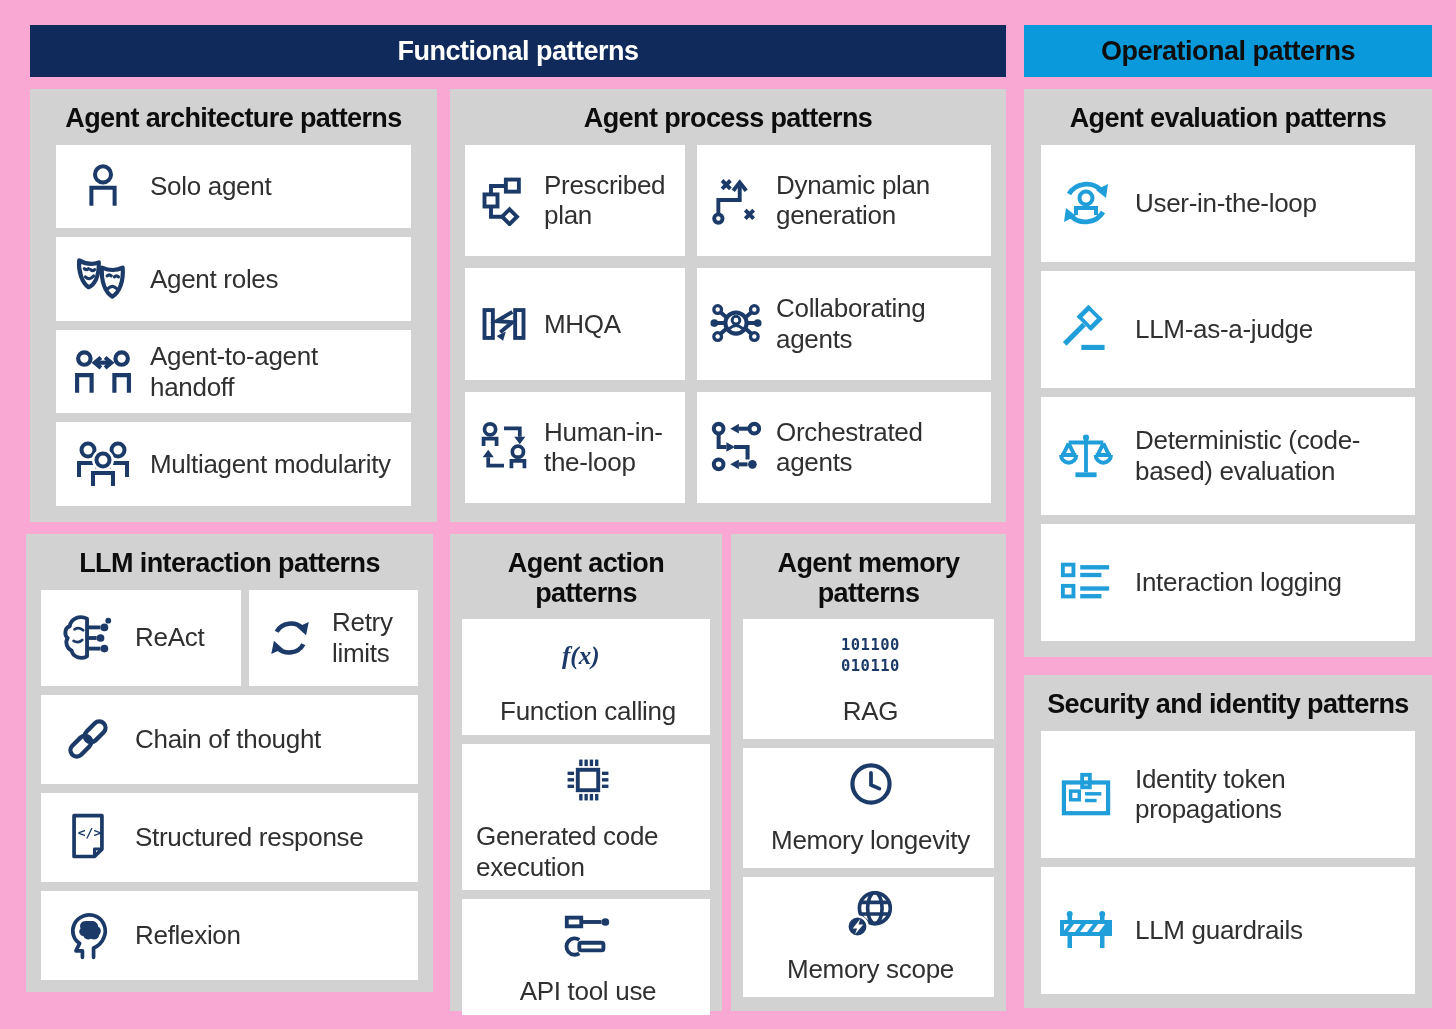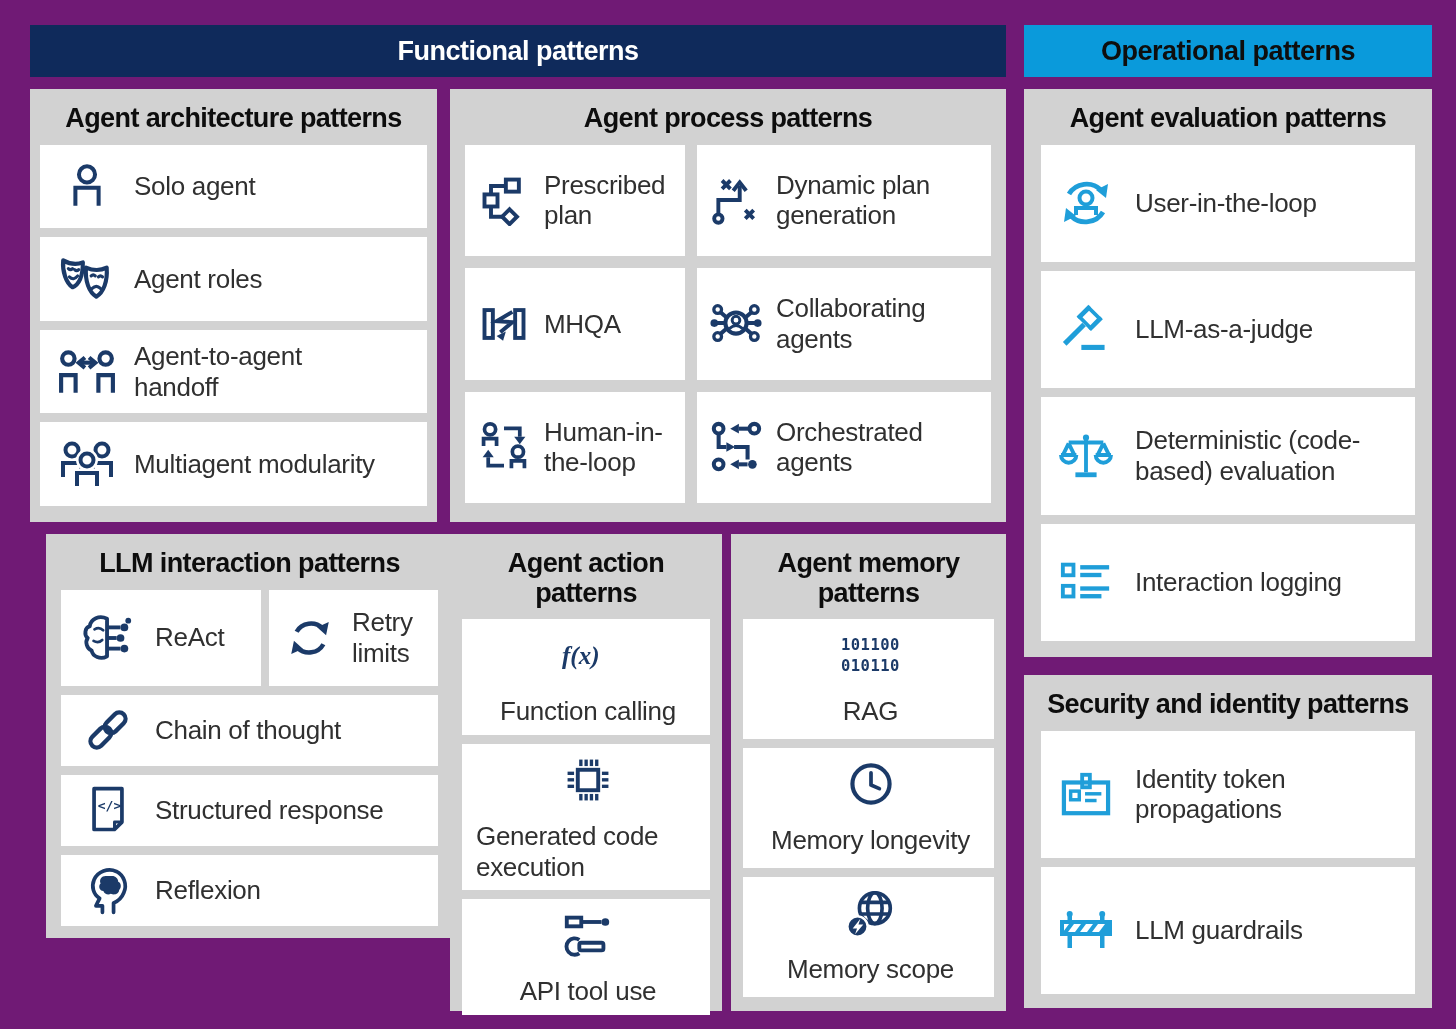--- a/index.html
+++ b/index.html
@@ -3,7 +3,7 @@
 <meta charset="utf-8">
 <style>
   html,body{margin:0;padding:0;background:#ffffff;}
-  .canvas{position:relative;width:1456px;height:1029px;background:#701a75;
+  .canvas{position:relative;width:1456px;height:1029px;background:#f9a8d4;
           font-family:"Liberation Sans",sans-serif;overflow:hidden;}
   .hdr{position:absolute;display:flex;align-items:center;justify-content:center;
        font-weight:bold;font-size:27px;letter-spacing:-0.5px;box-sizing:border-box;}

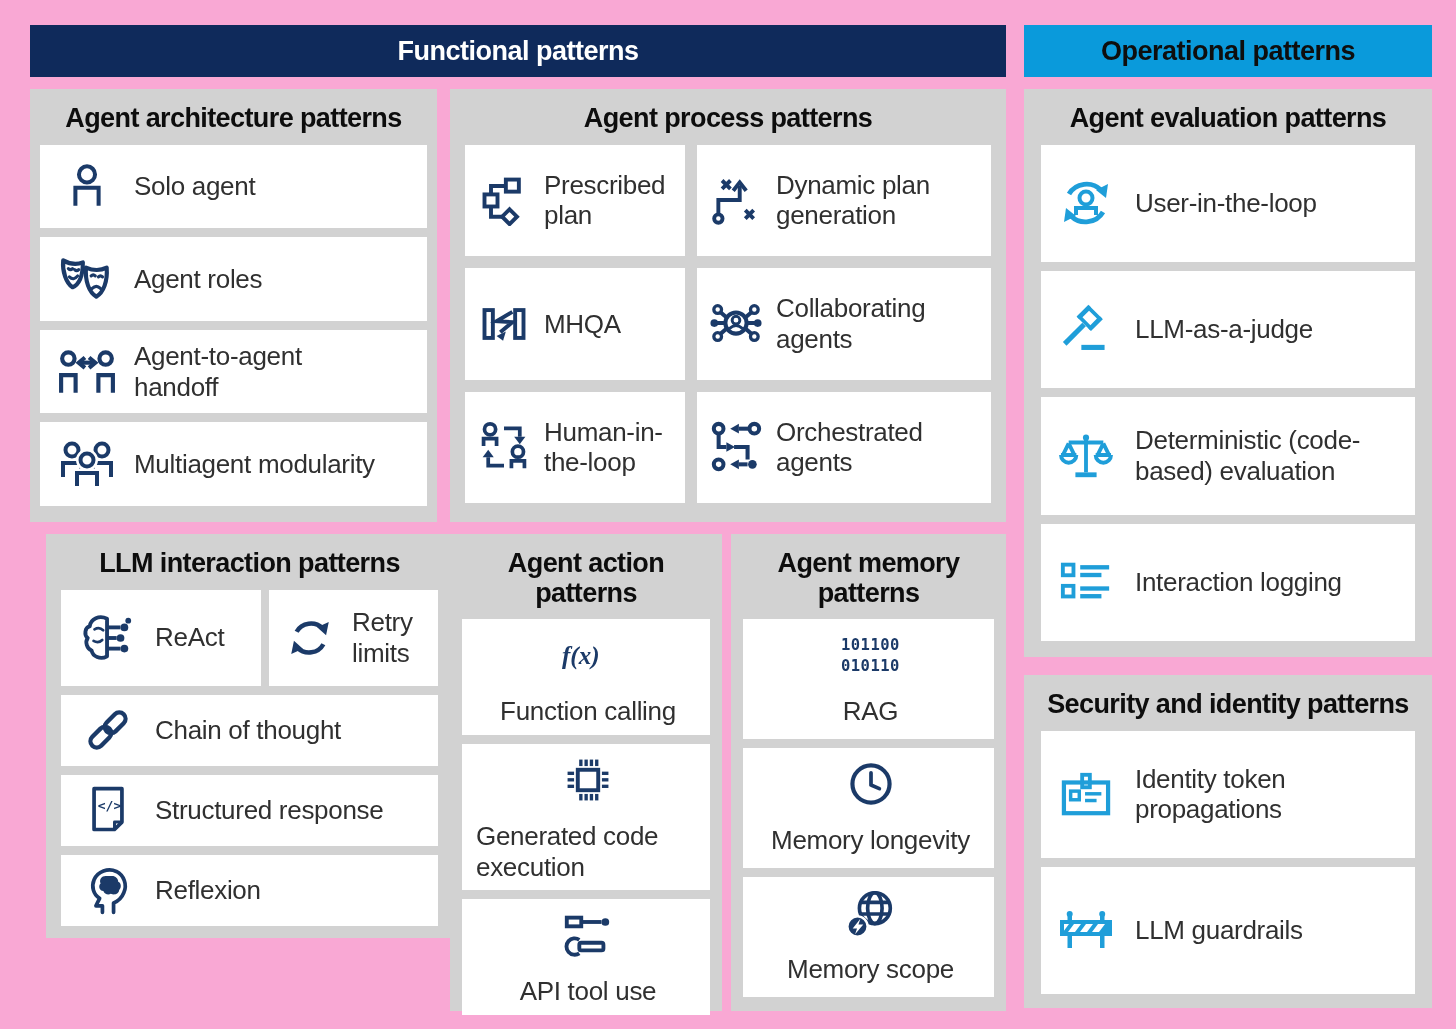--- a/index.html
+++ b/index.html
@@ -26,7 +26,7 @@
   .gridproc{display:grid;grid-template-columns:220px 1fr;grid-auto-rows:1fr;gap:12px;flex:1;}
   .gridproc .card,.tight{padding-left:12px;gap:13px;}
   .gridproc .icon{flex:0 0 54px;}
-  #p-arch{left:30px;top:89px;width:407px;height:433px;padding:6px 10px 16px;}
+  #p-arch{left:30px;top:89px;width:407px;height:433px;padding:6px 26px 16px;}
   #p-llm{left:46px;top:534px;width:407px;height:404px;padding:6px 15px 12px;}
   #p-proc{left:450px;top:89px;width:556px;height:433px;padding:6px 15px 19px;}
   #p-act{left:450px;top:534px;width:272px;height:477px;}

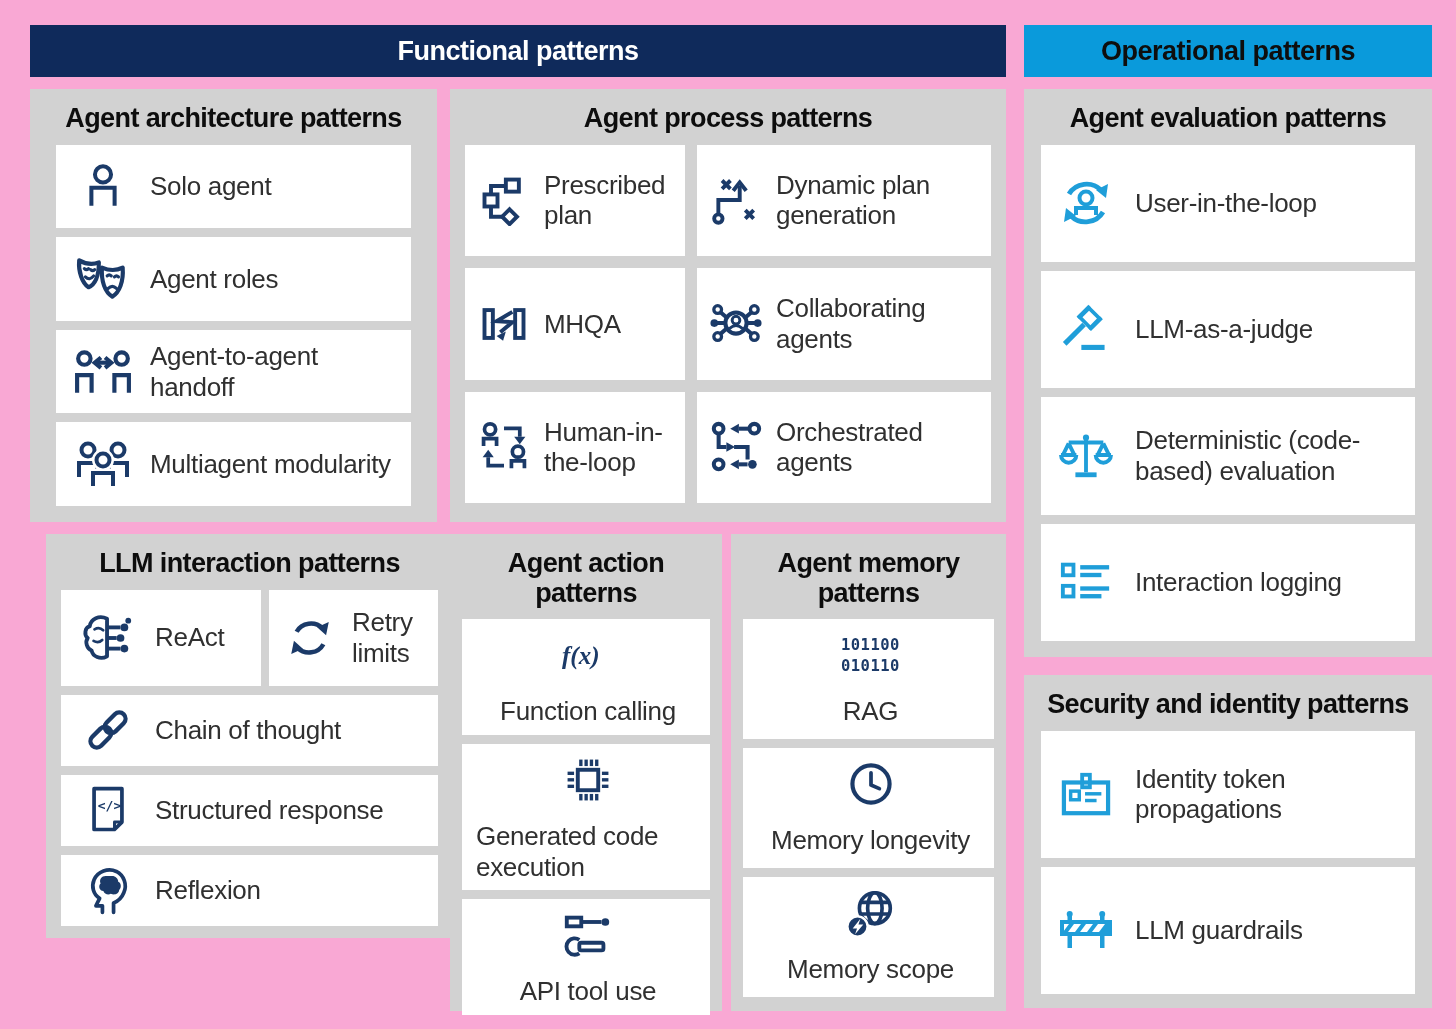--- a/index.html
+++ b/index.html
@@ -27,7 +27,7 @@
   .gridproc .card,.tight{padding-left:12px;gap:13px;}
   .gridproc .icon{flex:0 0 54px;}
   #p-arch{left:30px;top:89px;width:407px;height:433px;padding:6px 26px 16px;}
-  #p-llm{left:46px;top:534px;width:407px;height:404px;padding:6px 15px 12px;}
+  #p-llm{left:26px;top:534px;width:407px;height:458px;padding:6px 15px 12px;}
   #p-proc{left:450px;top:89px;width:556px;height:433px;padding:6px 15px 19px;}
   #p-act{left:450px;top:534px;width:272px;height:477px;}
   #p-mem{left:731px;top:534px;width:275px;height:477px;}

